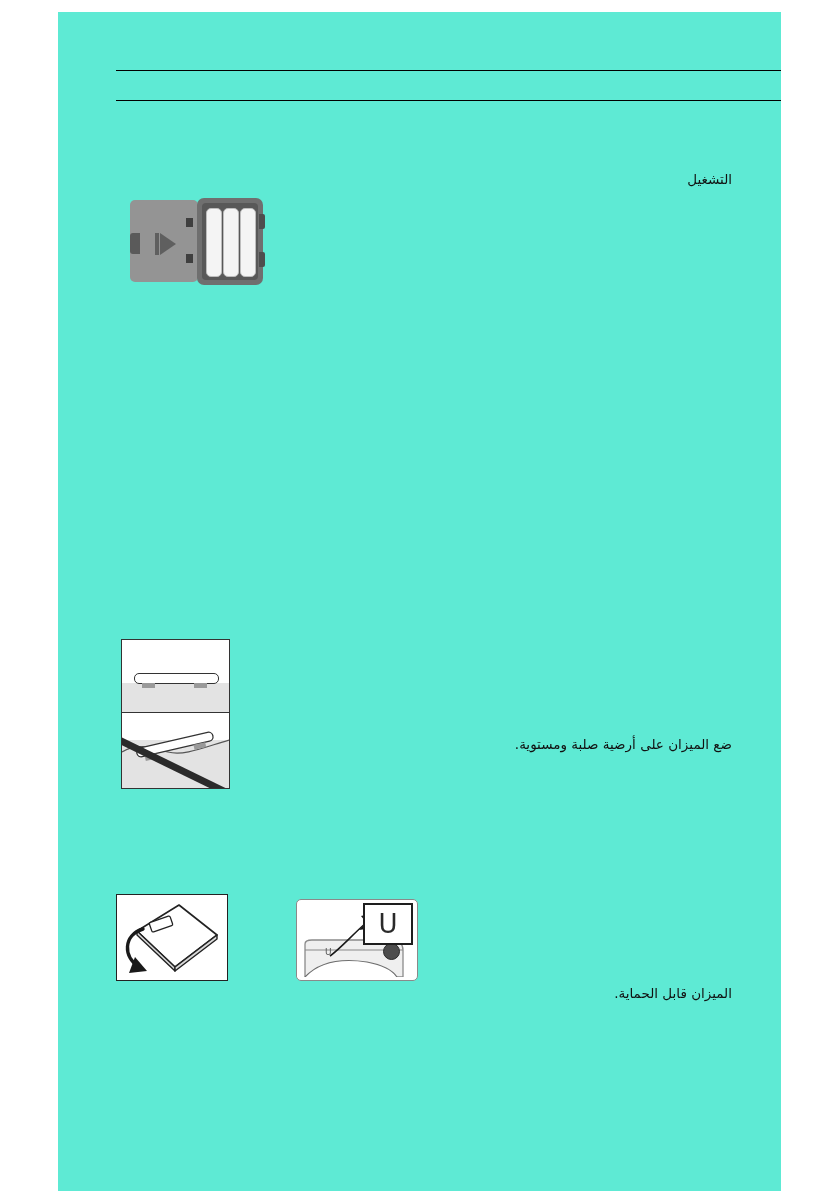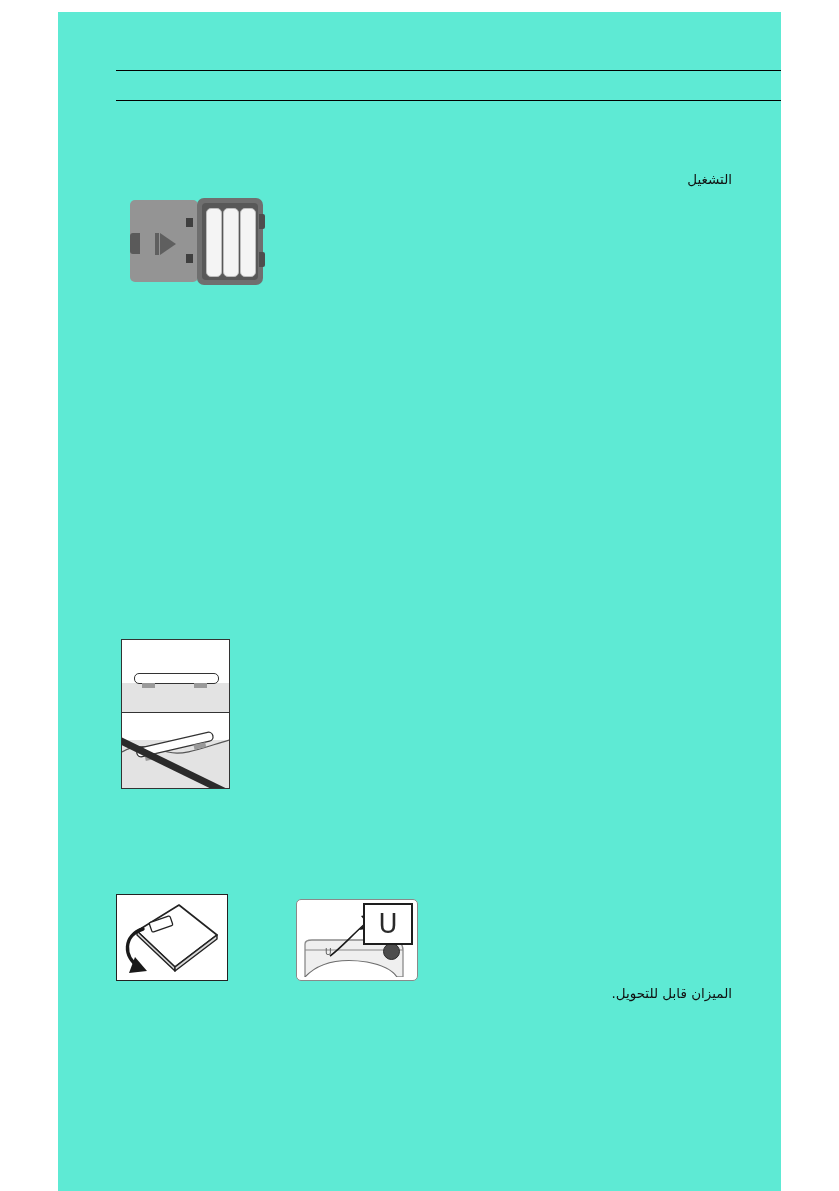--- a/index.html
+++ b/index.html
@@ -342,6 +342,7 @@
     <div class="surf-strike"></div>
   </div>
 
+  <div class="txt txt-floor">ضع الميزان على أرضية صلبة ومستوية.</div>
 
   <div class="fig-tap">
     <svg width="107" height="82" viewBox="0 0 107 82" style="position:absolute;left:0;top:0;">

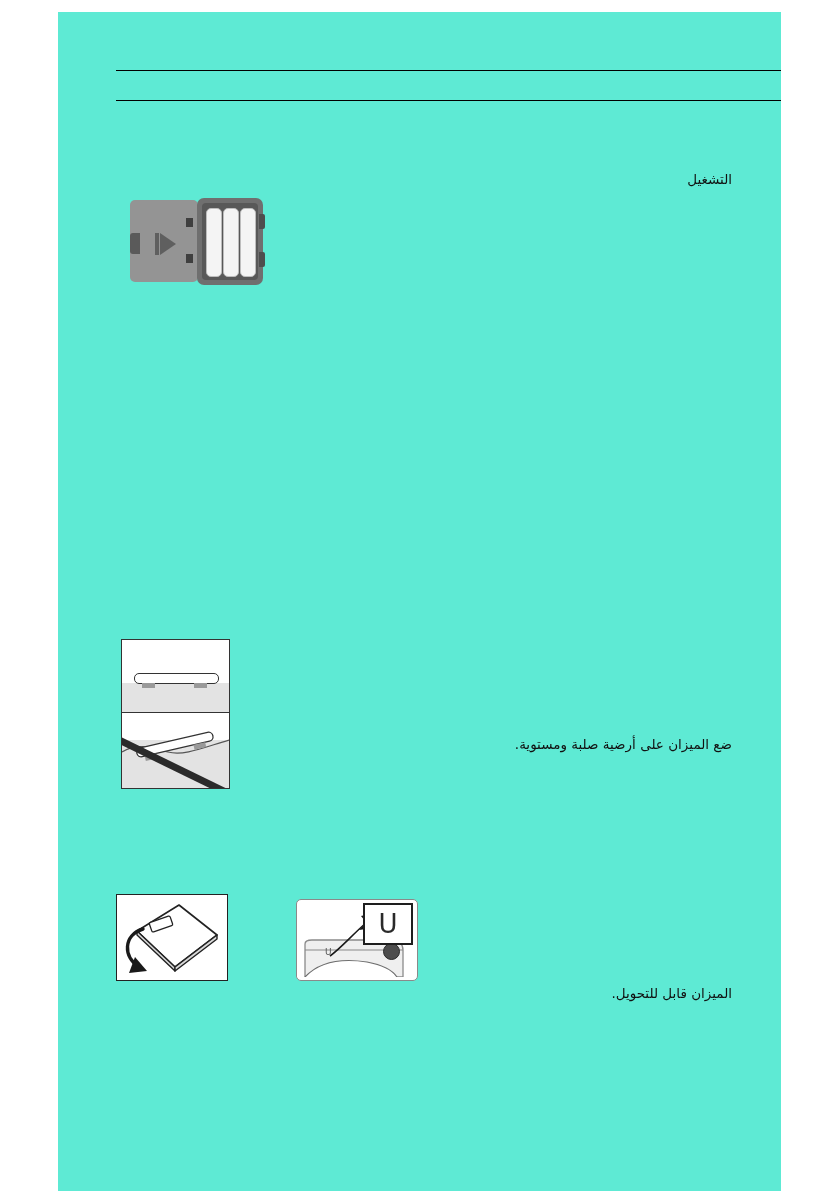--- a/index.html
+++ b/index.html
@@ -378,7 +378,7 @@
     </div>
   </div>
 
-  <div class="txt txt-convertible">الميزان قابل للتحويل.</div>
+  <div class="txt txt-convertible">الميزان قابل الحماية.</div>
 
 </div>
 

